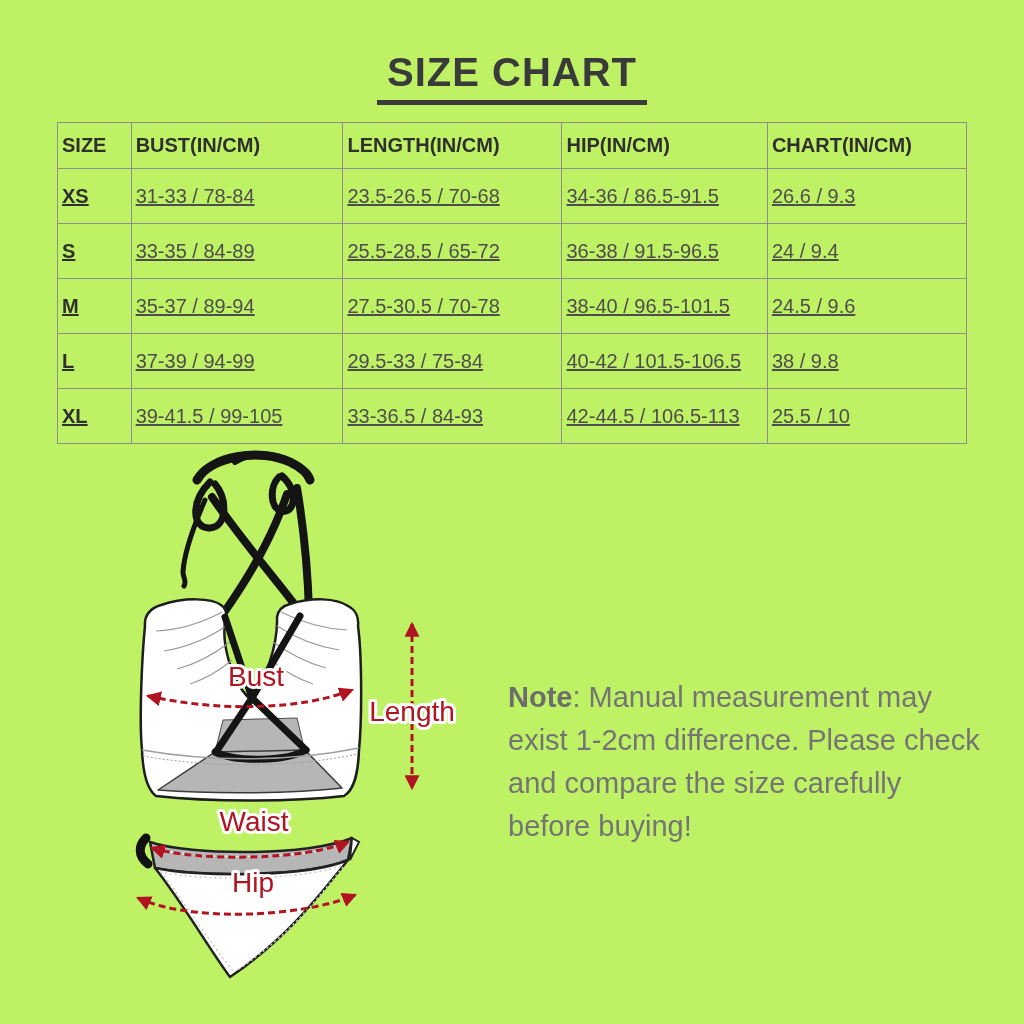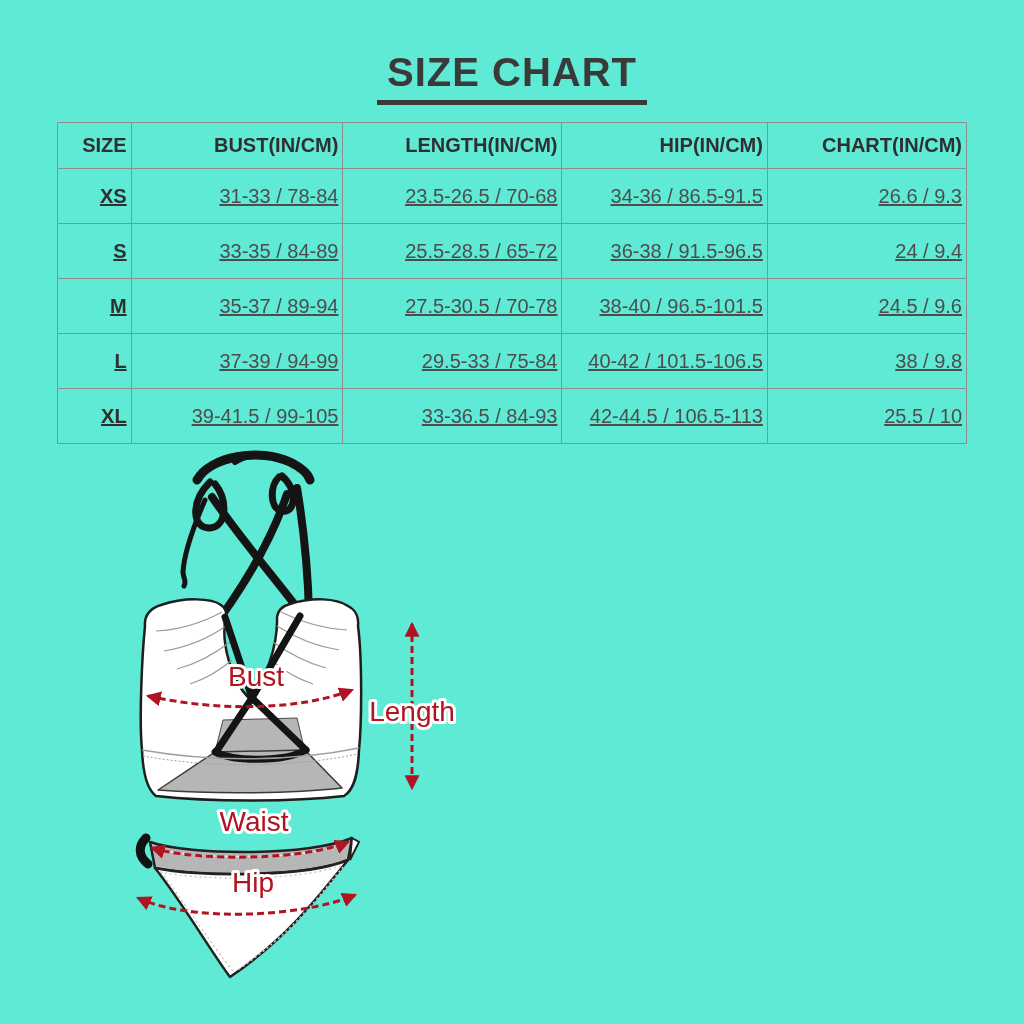--- a/index.html
+++ b/index.html
@@ -4,7 +4,7 @@
 <style>
   html,body{margin:0;padding:0;background:#ffffff;}
   .page{
-    position:relative;width:1024px;height:1024px;background:#5eead4;
+    position:relative;width:1024px;height:1024px;background:#bef264;
     font-family:"Liberation Sans",sans-serif;overflow:hidden;
   }
   

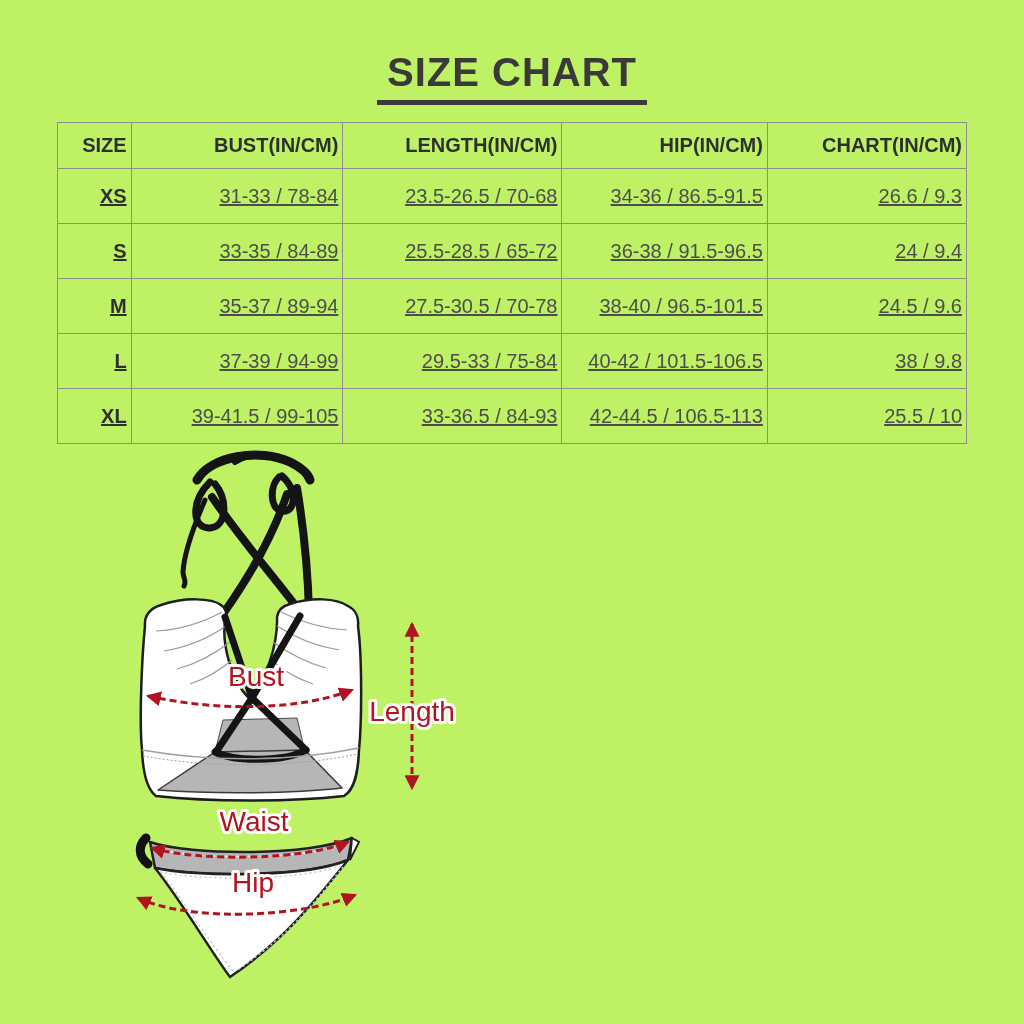--- a/index.html
+++ b/index.html
@@ -19,7 +19,7 @@
     border-collapse:collapse;table-layout:fixed;
   }
   table.size-chart th,table.size-chart td{
-    border:1.5px solid #8e8e8e;text-align:right;vertical-align:middle;
+    border:1.5px solid #8e8e8e;text-align:left;vertical-align:middle;
     padding:0 4px;height:45px;
   }
   table.size-chart th{font-size:20px;font-weight:bold;color:#2f2f2f;}

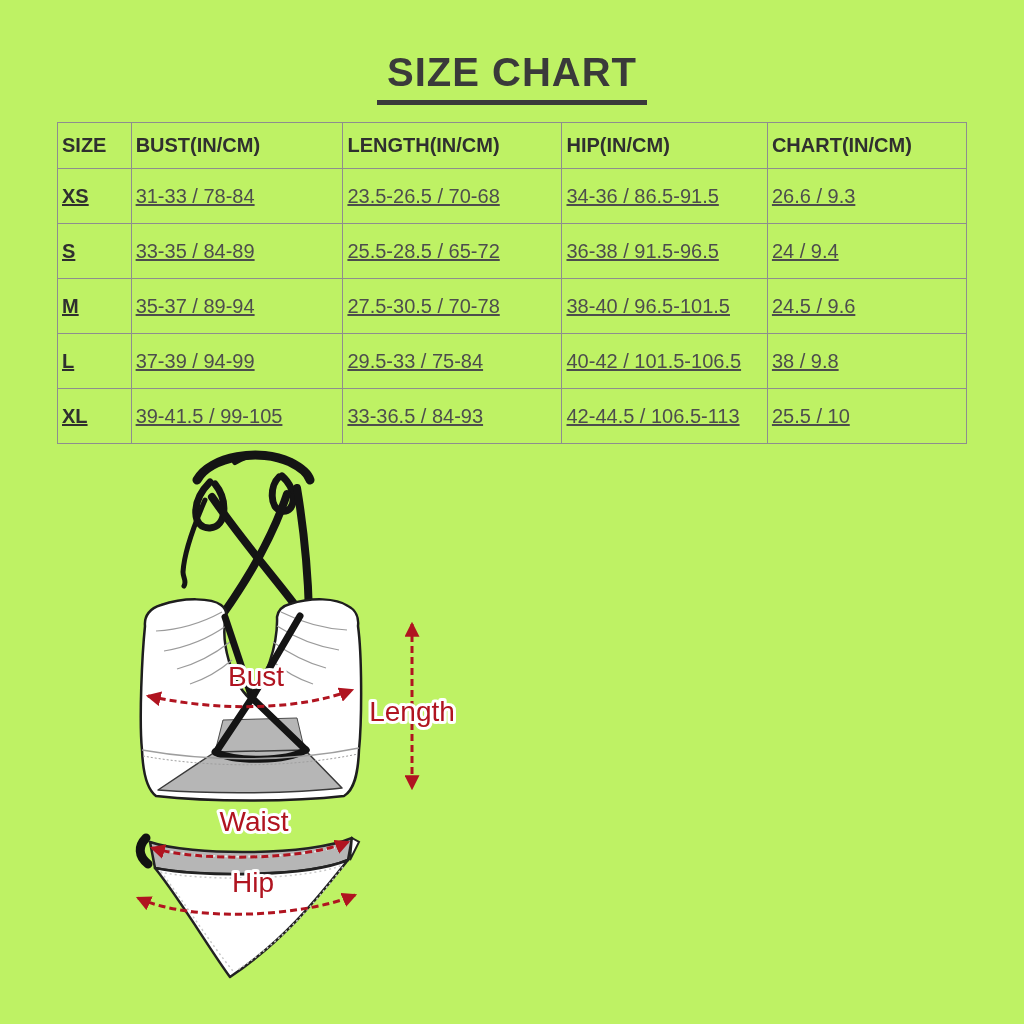--- a/index.html
+++ b/index.html
@@ -183,6 +183,7 @@
     <text class="red-label" x="193" y="452" text-anchor="middle">Hip</text>
   </svg>
 
+  <div class="note"><b>Note</b><span>: Manual measurement may exist 1-2cm difference. Please check and compare the size carefully before buying!</span></div>
 
 </div>
 

